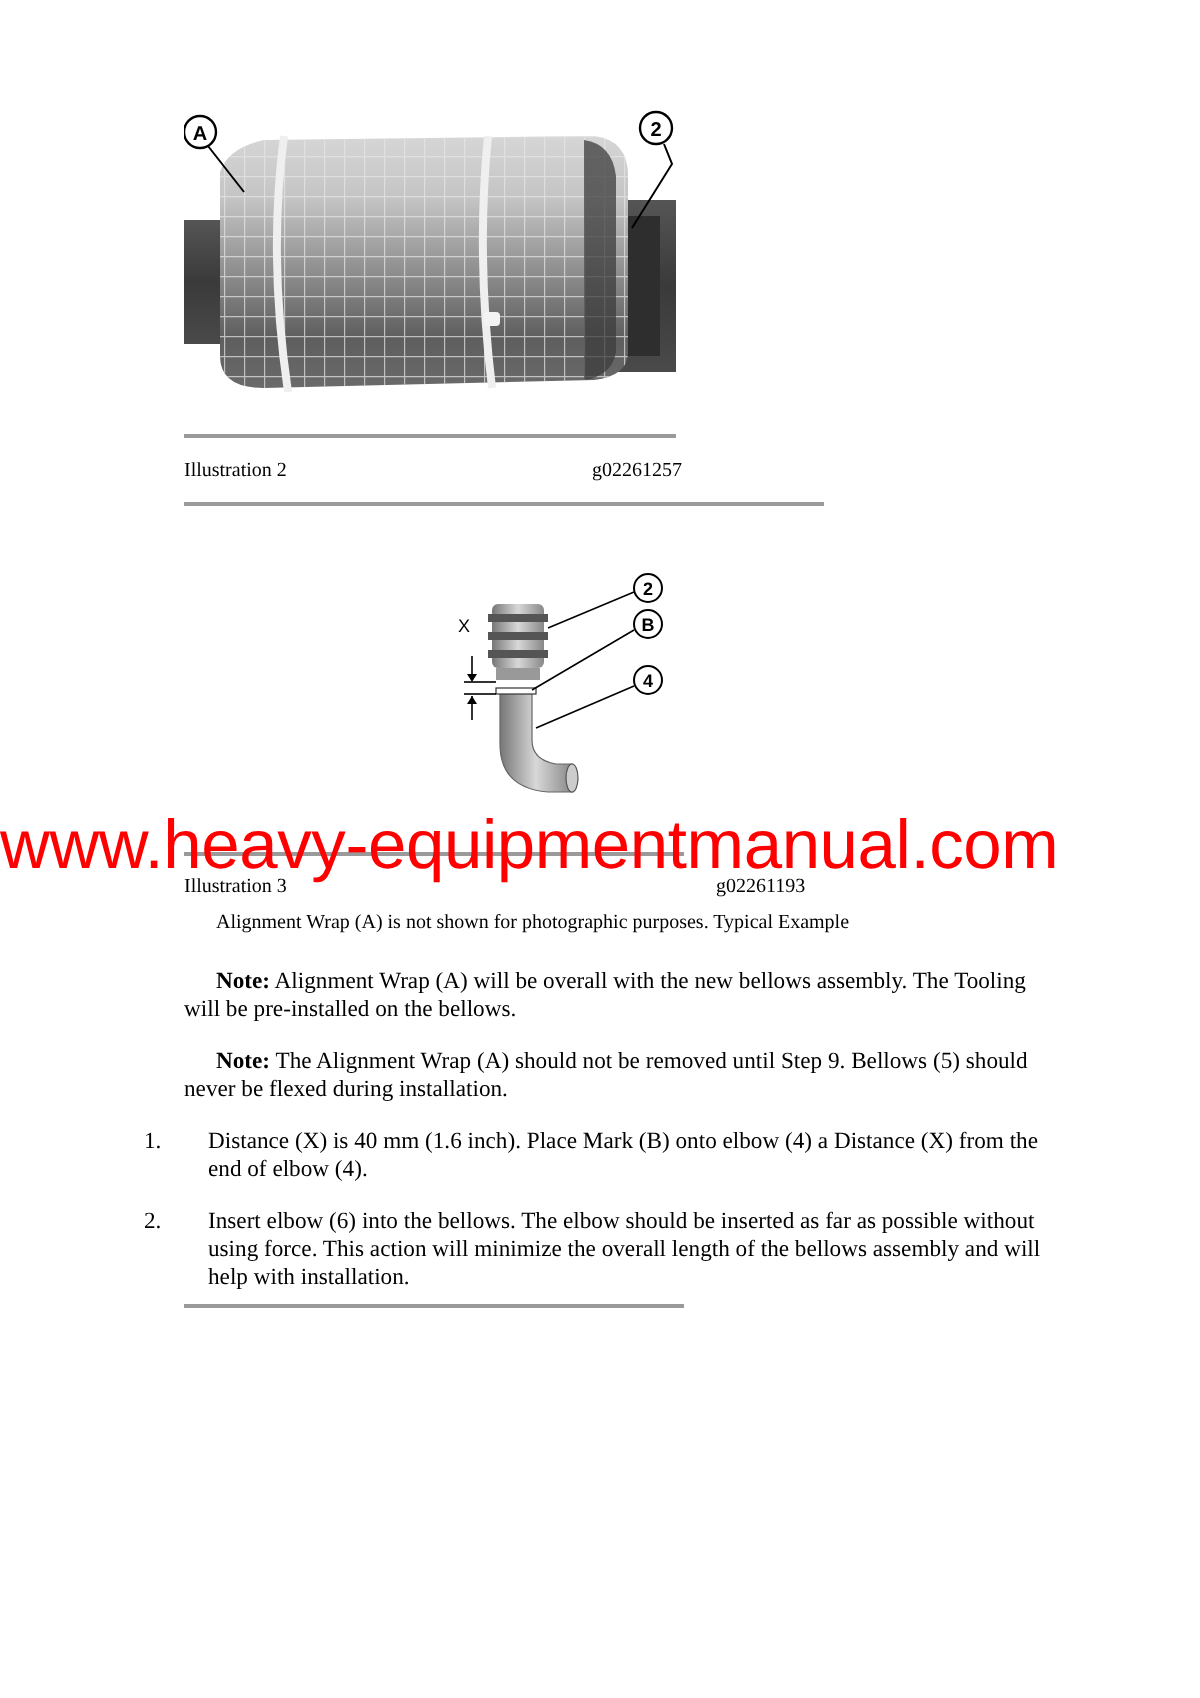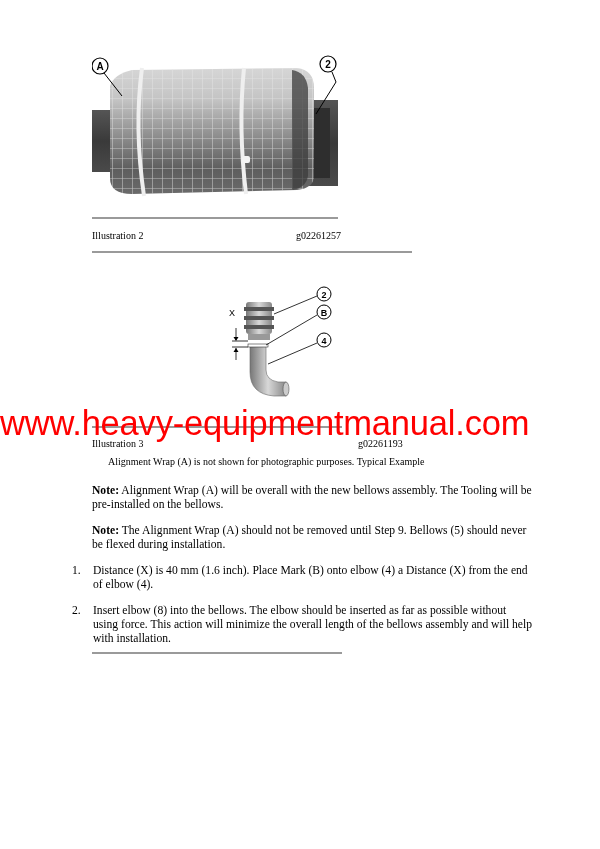--- a/index.html
+++ b/index.html
@@ -18,7 +18,7 @@
     .caption { font-size: 10px; line-height: 12px; }
     .small-text { font-size: 10px; line-height: 12px; margin-left: 16px; }
     .body-text { font-size: 11.6px; line-height: 14px; }
-    .note-label { font-weight: bold; }
+    .note-label { font-weight: bold; margin-left: 16px; }
 
     .watermark {
       left: 0; top: 403px; width: 516px; text-align: center;

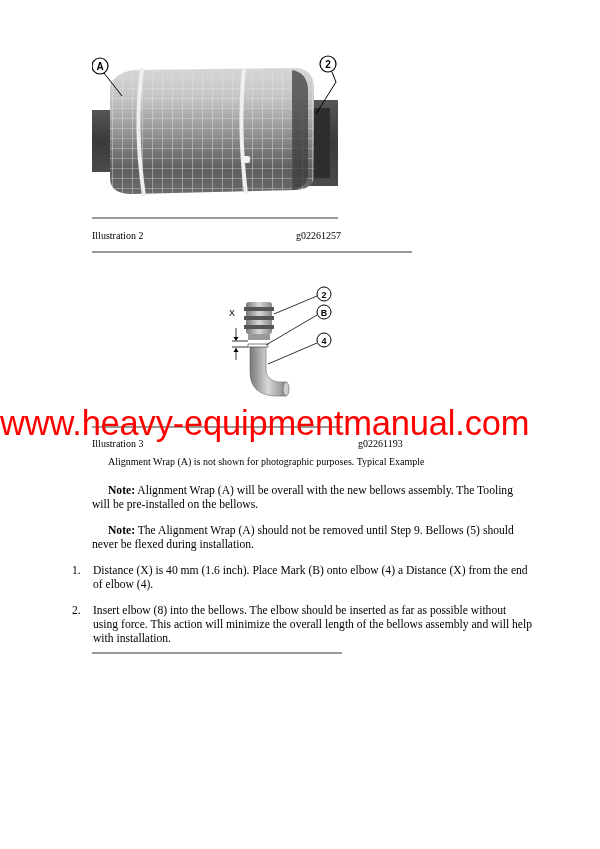--- a/index.html
+++ b/index.html
@@ -28,7 +28,7 @@
     }
     .step { position: absolute; left: 72px; width: 460px; }
     .step .num { position: absolute; left: 0; top: 0; width: 18px; text-align: left; }
-    .step .txt { margin-left: 21px; }
+    .step .txt { margin-left: 32px; }
   </style>
 </head>
 <body>

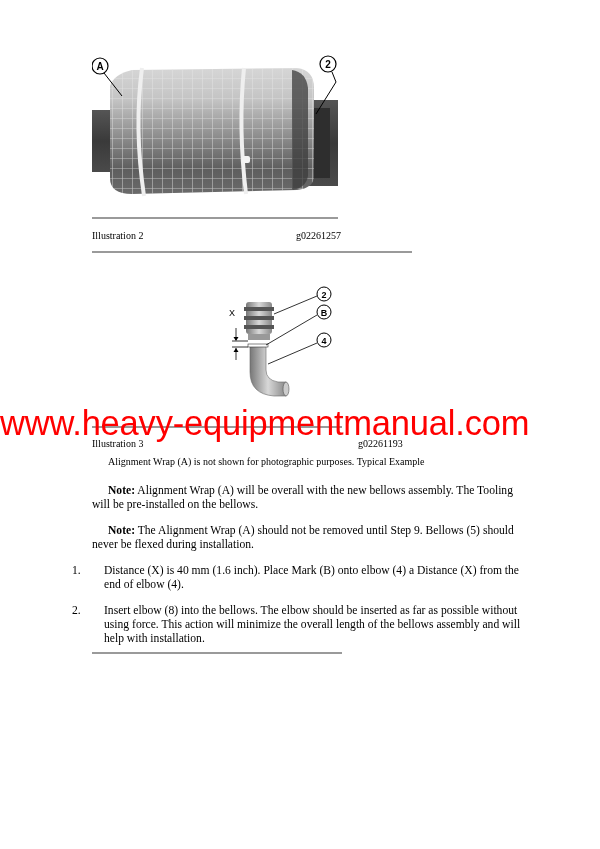--- a/index.html
+++ b/index.html
@@ -141,7 +141,7 @@
 </div>
 <div class="step body-text" style="top:604px;">
   <span class="num">2.</span>
-  <div class="txt">Insert elbow (8) into the bellows. The elbow should be inserted as far as possible without using force. This action will minimize the overall length of the bellows assembly and will help with installation.</div>
+  <div class="txt">Insert elbow (6) into the bellows. The elbow should be inserted as far as possible without using force. This action will minimize the overall length of the bellows assembly and will help with installation.</div>
 </div>
 
 <div class="rule" style="left:92px; top:652px; width:250px;"></div>

